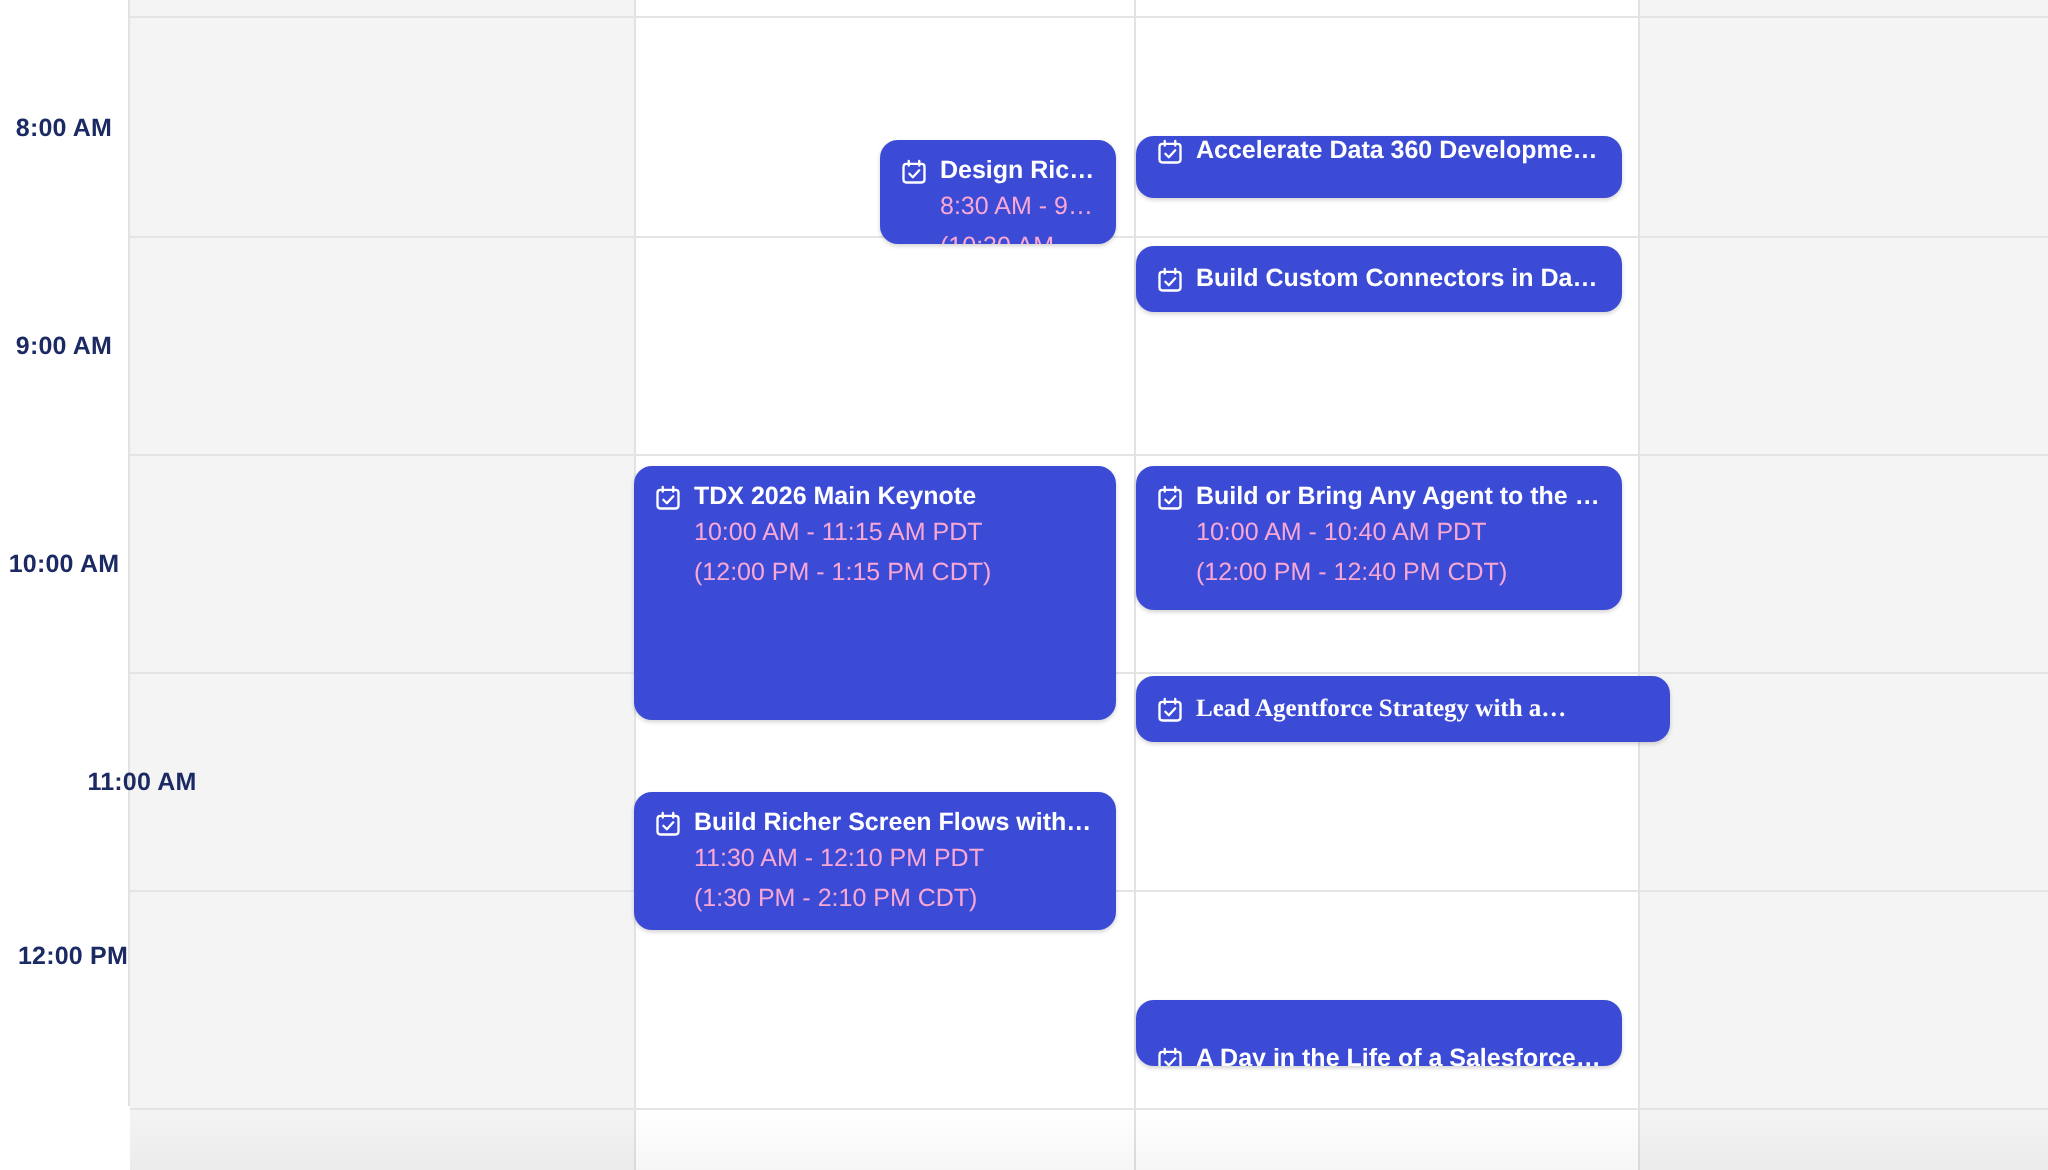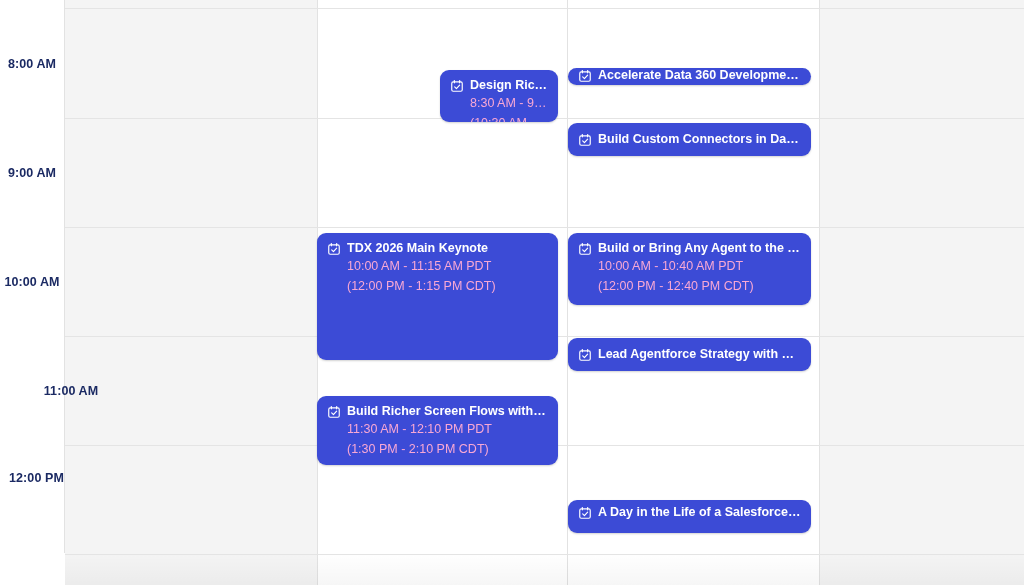--- a/index.html
+++ b/index.html
@@ -191,7 +191,7 @@
     <div class="ev-time">(10:30 AM -…</div>
   </div>
 
-  <div class="event blue" style="left:568px;top:68px;width:243px;height:17px;padding-top:0;">
+  <div class="event blue" style="left:568px;top:68px;width:243px;height:31px;padding-top:0;">
     <div class="ev-title">
       <span class="ic">
         <svg viewBox="0 0 24 24">

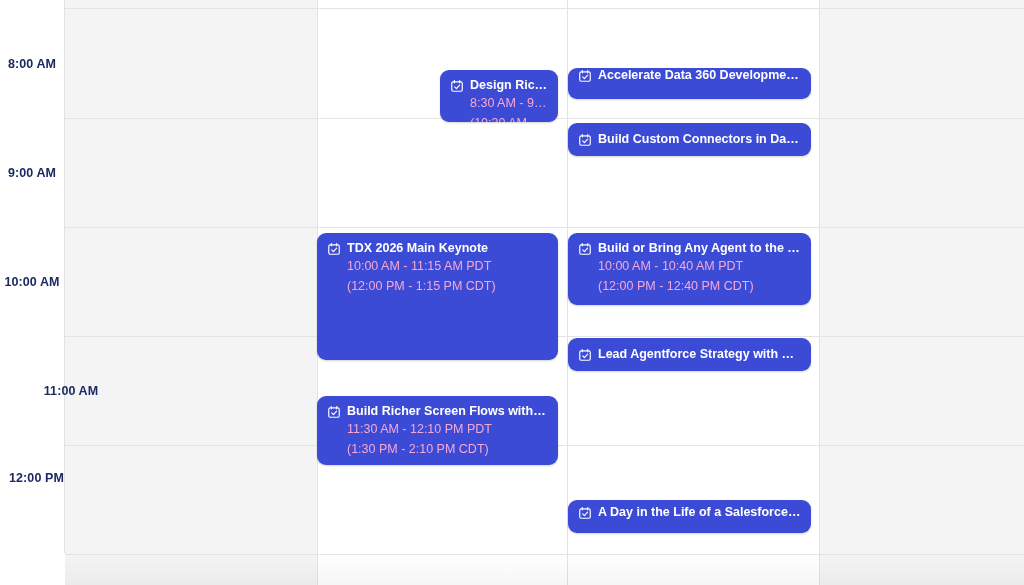--- a/index.html
+++ b/index.html
@@ -251,7 +251,7 @@
     <div class="ev-time">(12:00 PM - 12:40 PM CDT)</div>
   </div>
 
-  <div class="event blue" style="left:568px;top:338px;width:243px;height:33px;padding-top:9px;">
+  <div class="event blue" style="left:568px;top:338px;width:267px;height:33px;padding-top:9px;font-family:Liberation Serif, serif;">
     <div class="ev-title">
       <span class="ic">
         <svg viewBox="0 0 24 24">

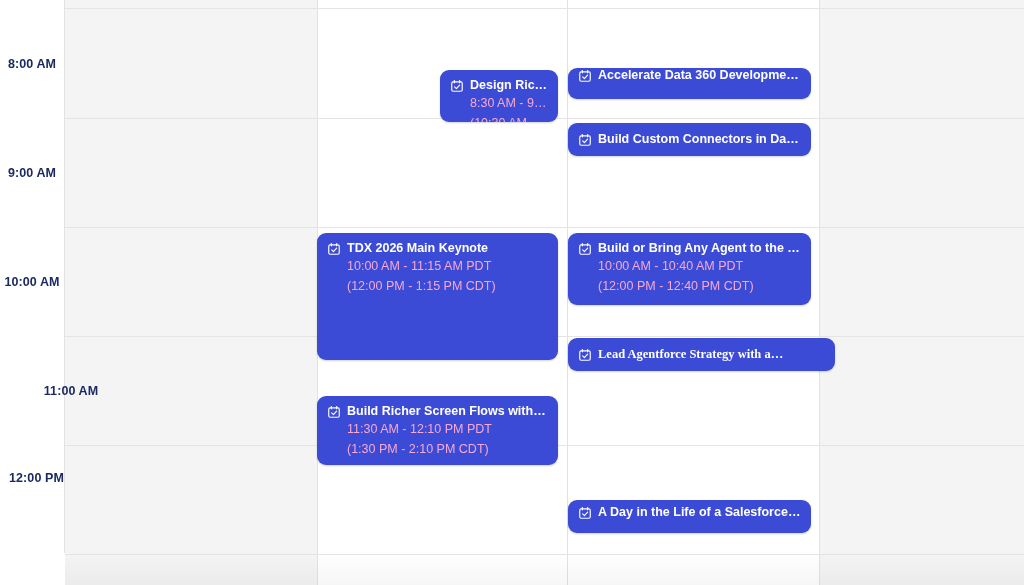--- a/index.html
+++ b/index.html
@@ -281,7 +281,7 @@
     <div class="ev-time">(1:30 PM - 2:10 PM CDT)</div>
   </div>
 
-  <div class="event blue" style="left:568px;top:500px;width:243px;height:33px;padding-top:5px;">
+  <div class="event blue" style="left:568px;top:500px;width:243px;height:33px;padding-top:22px;">
     <div class="ev-title">
       <span class="ic">
         <svg viewBox="0 0 24 24">

